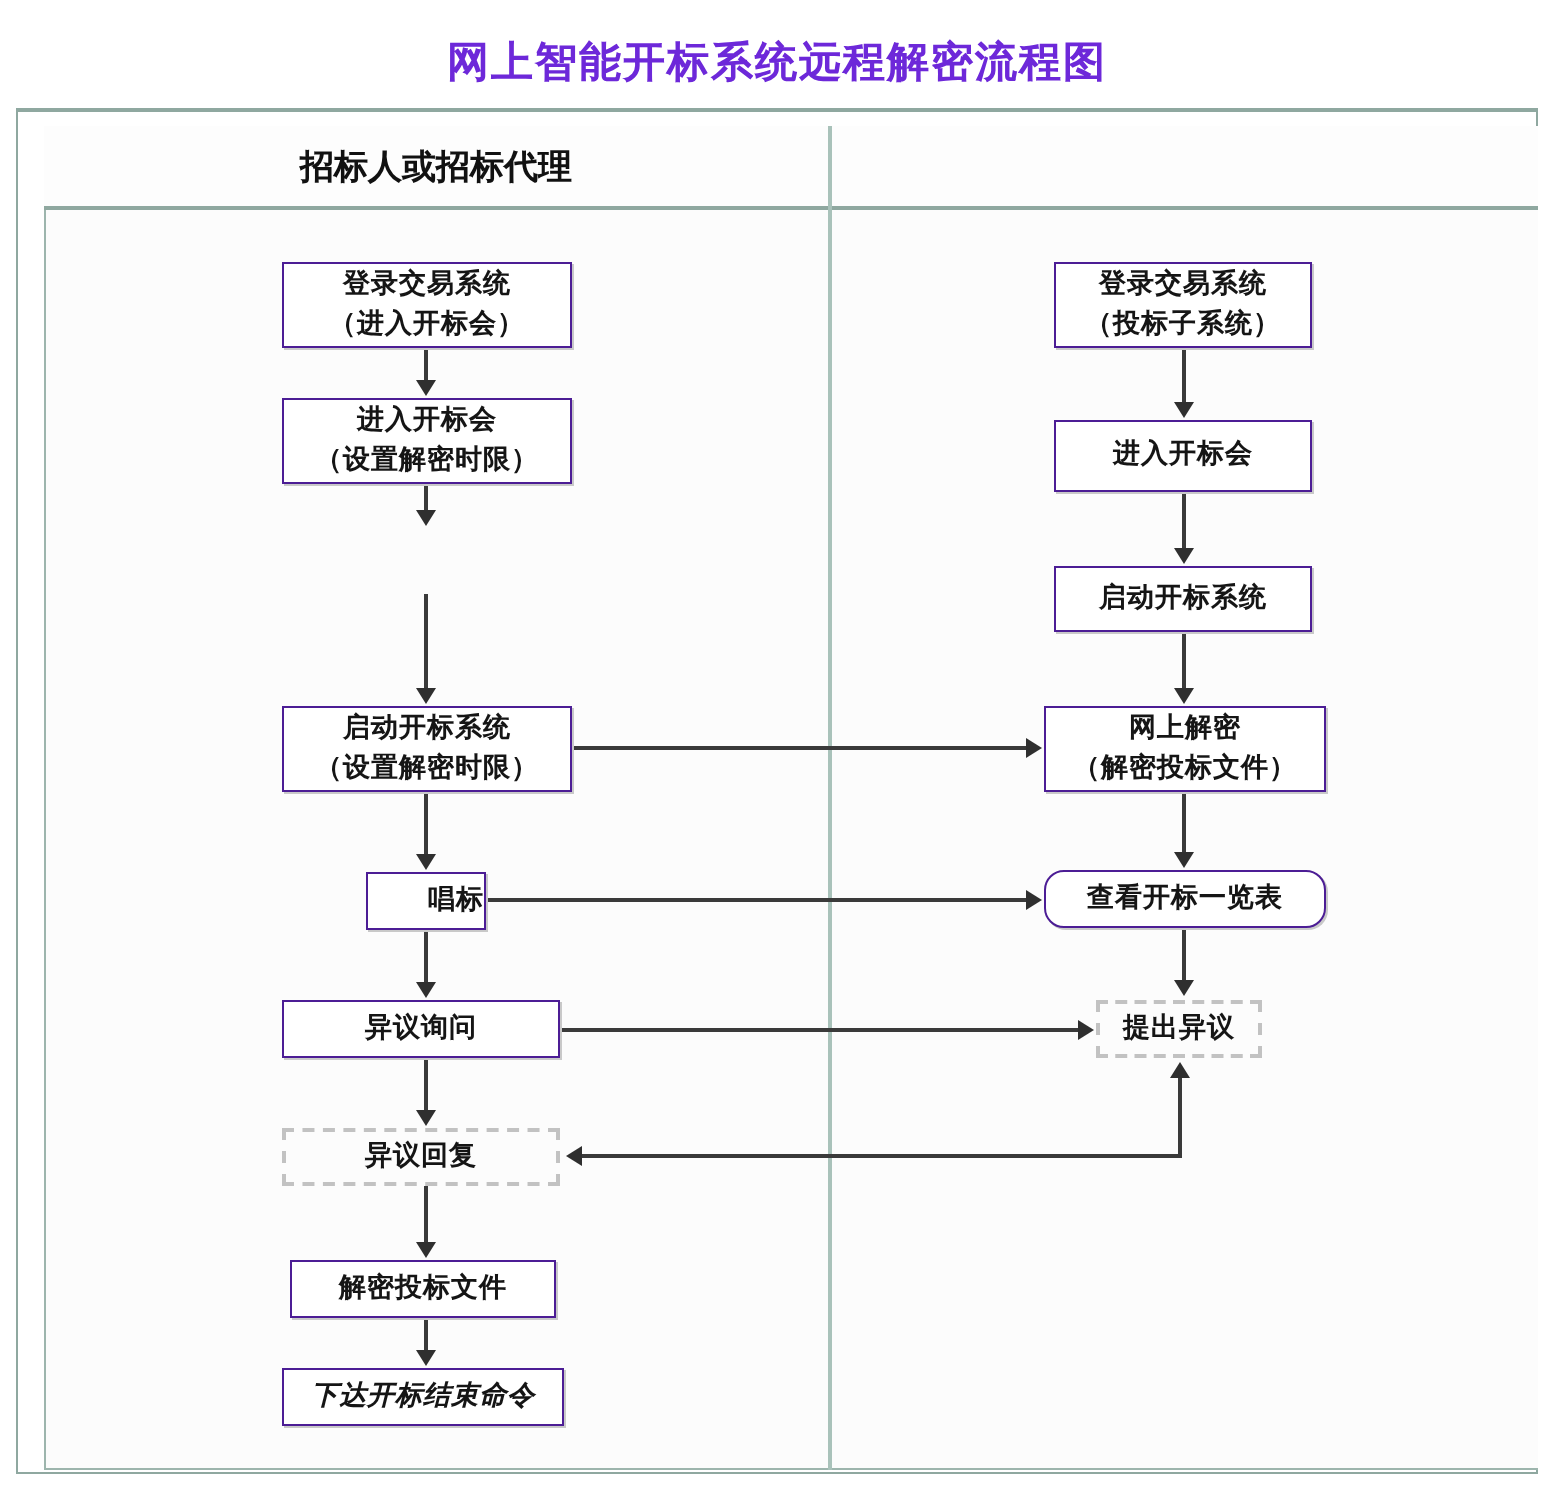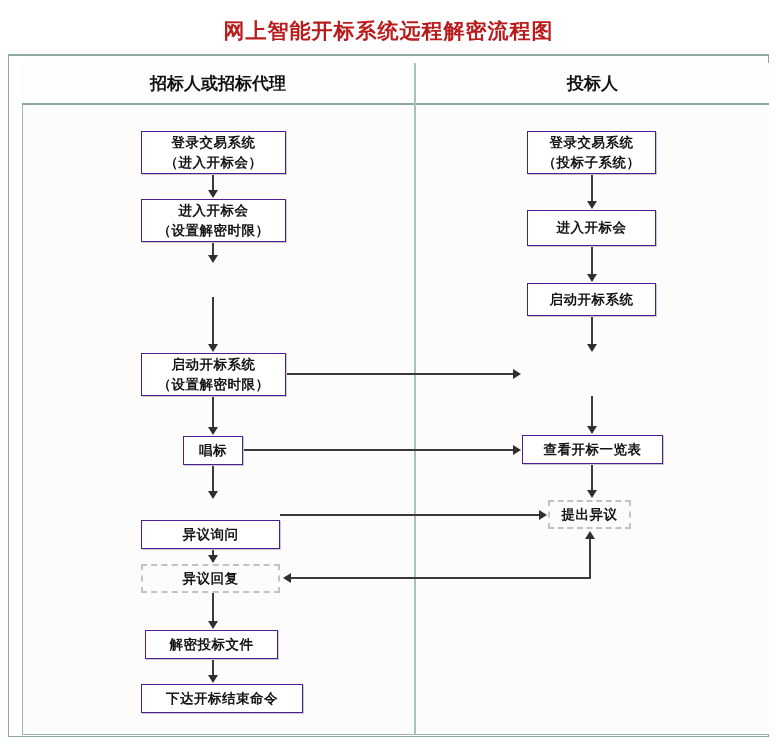--- a/index.html
+++ b/index.html
@@ -34,7 +34,7 @@
   .title-text{
     font-size:21px;
     font-weight:bold;
-    color:#b91c1c;
+    color:#6d28d9;
     letter-spacing:1px;
     line-height:1;
   }

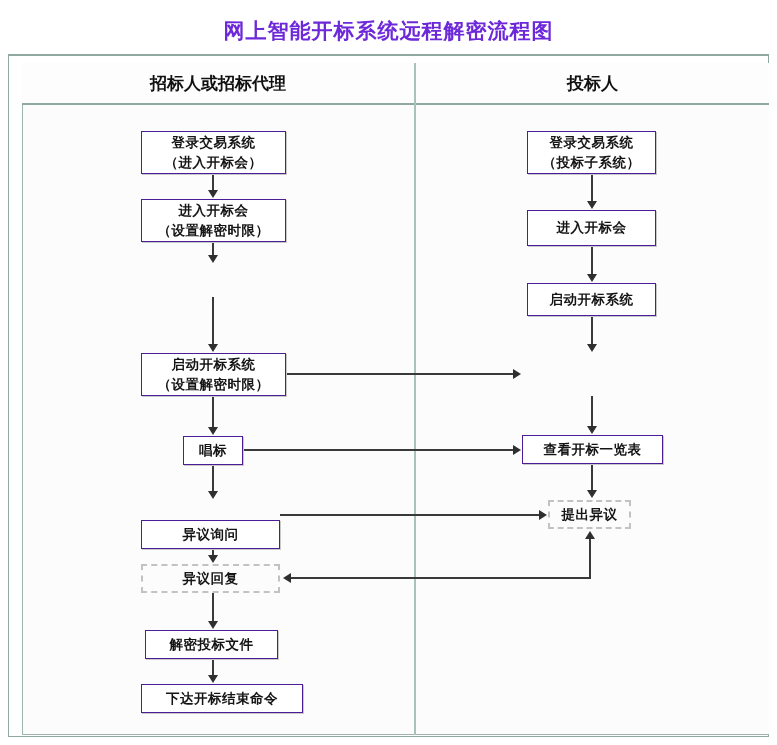--- a/index.html
+++ b/index.html
@@ -152,7 +152,6 @@
 
   <div class="lane-header">
     <div class="cell left">招标人或招标代理</div>
-    <div class="cell right">投标人</div>
   </div>
 
   <div class="lane-divider"></div>

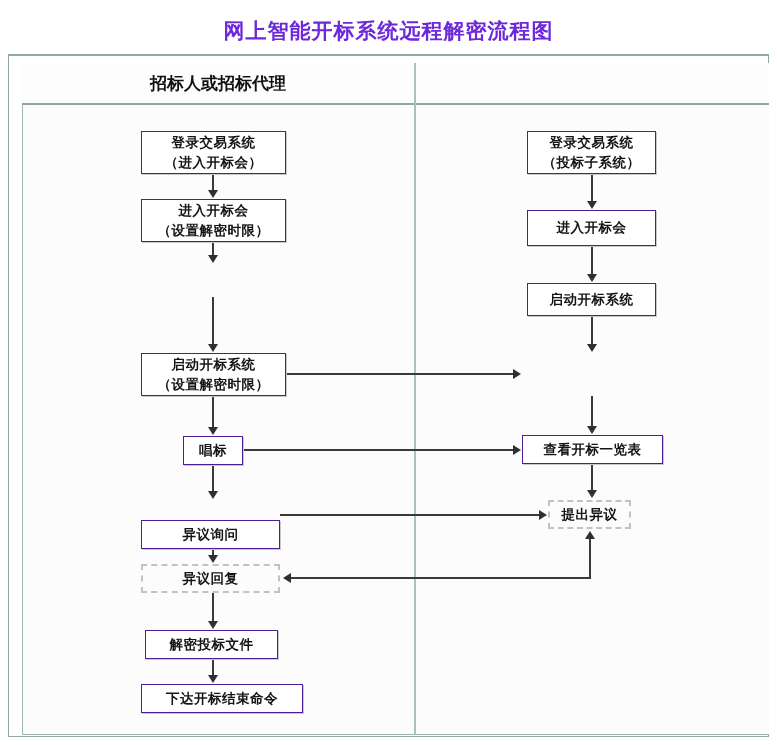--- a/index.html
+++ b/index.html
@@ -213,6 +213,12 @@
     <span>启动开标系统</span>
   </div>
 
+  <div class="node solid" style="left:522px;top:353px;width:141px;height:43px;">
+    <div>
+      <span>网上解密</span>
+      <span class="l2">（解密投标文件）</span>
+    </div>
+  </div>
 
   <div class="node solid" style="left:522px;top:435px;width:141px;height:29px;">
     <span>查看开标一览表</span>

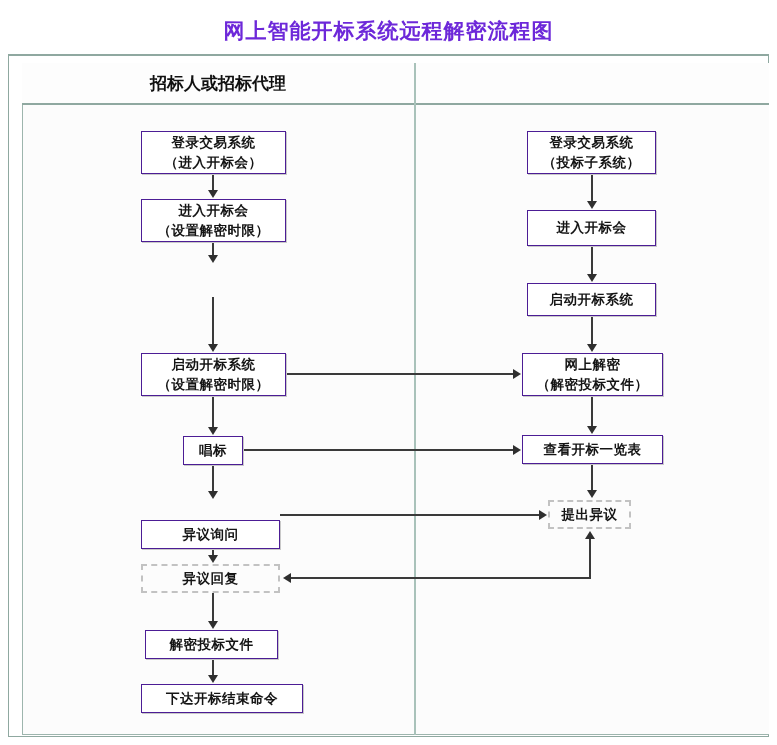--- a/index.html
+++ b/index.html
@@ -178,7 +178,7 @@
     </div>
   </div>
 
-  <div class="node solid" style="left:183px;top:436px;width:60px;height:29px;">
+  <div class="node solid" style="left:183px;top:436px;width:60px;height:29px;justify-content:flex-end;">
     <span>唱标</span>
   </div>
 

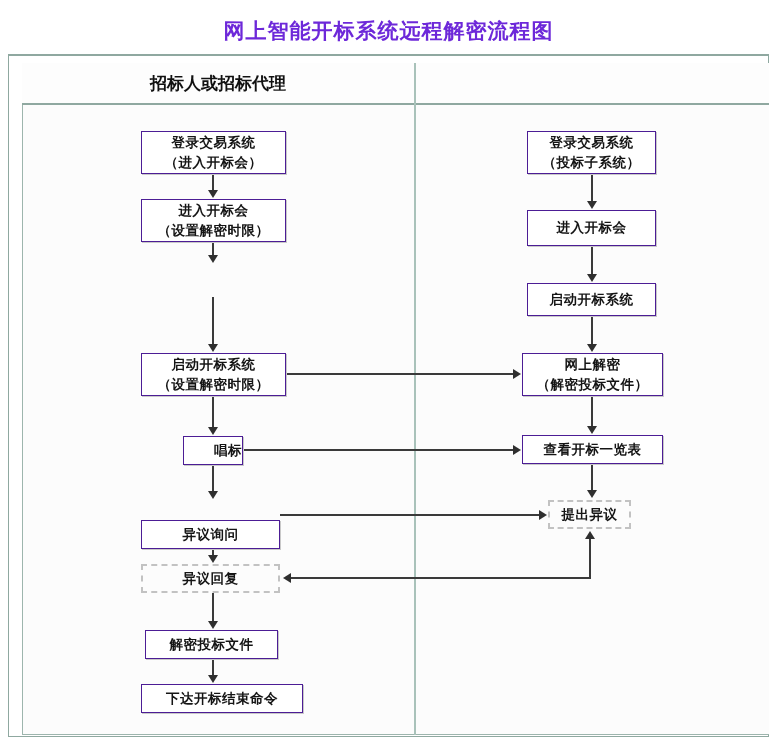--- a/index.html
+++ b/index.html
@@ -220,7 +220,7 @@
     </div>
   </div>
 
-  <div class="node solid" style="left:522px;top:435px;width:141px;height:29px;">
+  <div class="node solid" style="left:522px;top:435px;width:141px;height:29px;border-radius:10px;">
     <span>查看开标一览表</span>
   </div>
 

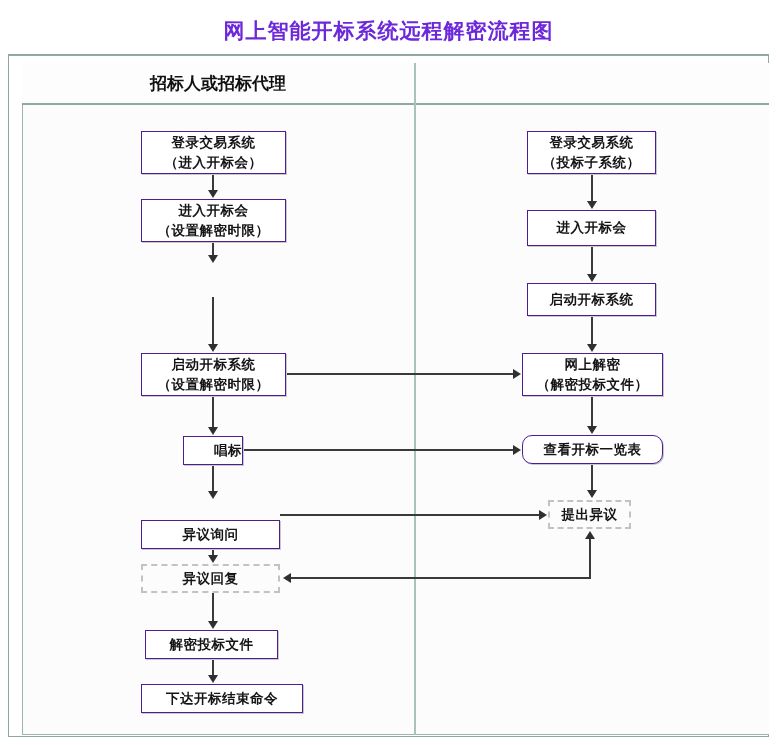--- a/index.html
+++ b/index.html
@@ -182,7 +182,7 @@
     <span>唱标</span>
   </div>
 
-  <div class="node solid" style="left:141px;top:500px;width:139px;height:29px;margin-top:20px;">
+  <div class="node solid" style="left:141px;top:500px;width:139px;height:29px;">
     <span>异议询问</span>
   </div>
 

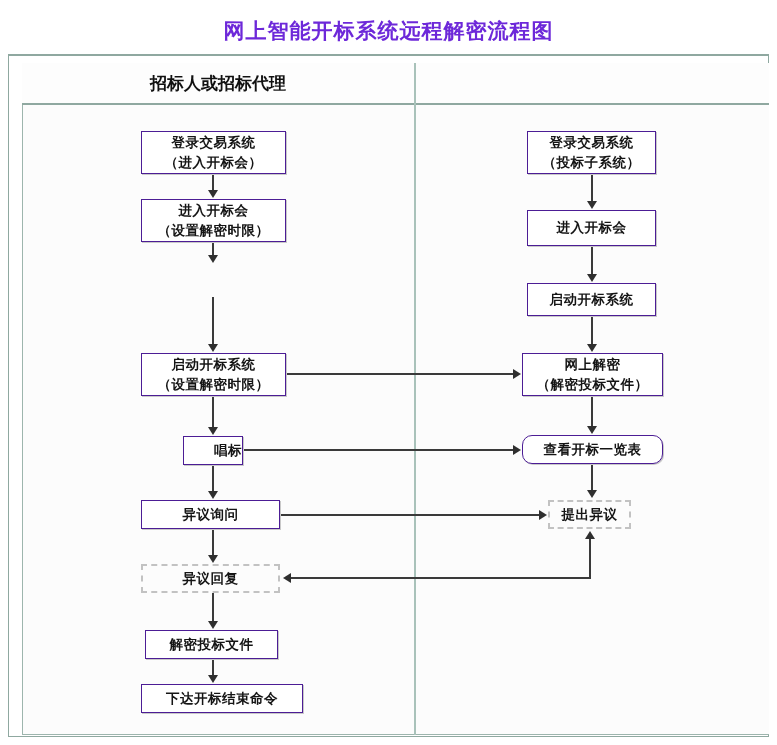--- a/index.html
+++ b/index.html
@@ -194,7 +194,7 @@
     <span>解密投标文件</span>
   </div>
 
-  <div class="node solid" style="left:141px;top:684px;width:162px;height:29px;">
+  <div class="node solid" style="left:141px;top:684px;width:141px;height:29px;font-style:italic;">
     <span>下达开标结束命令</span>
   </div>
 

